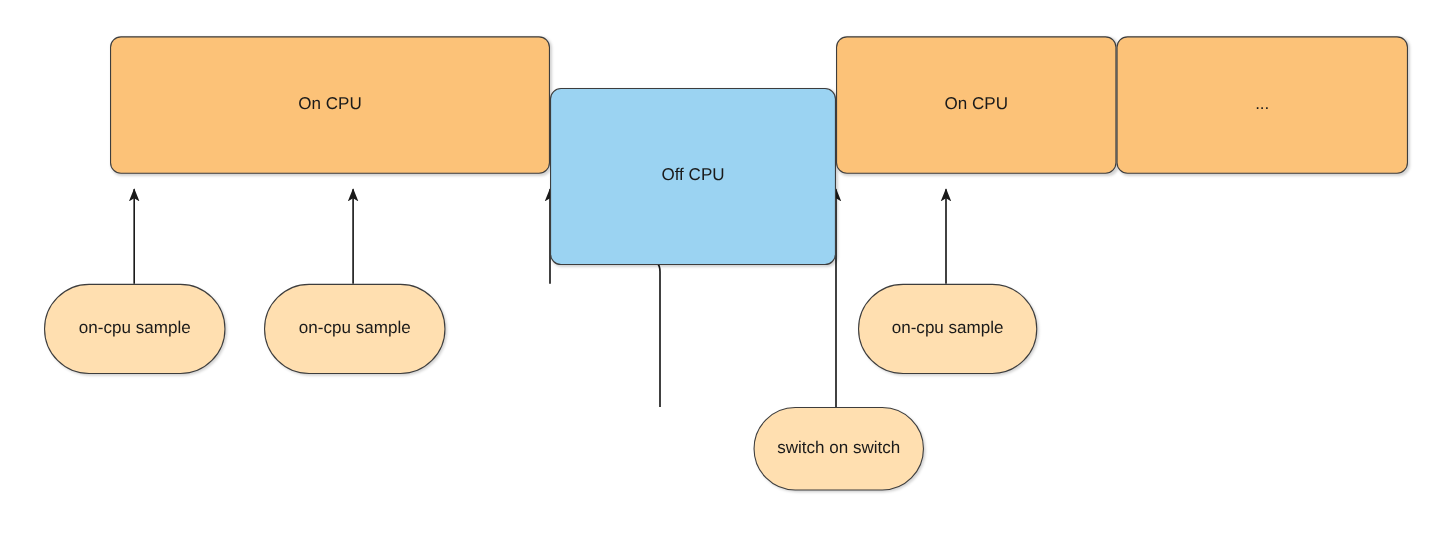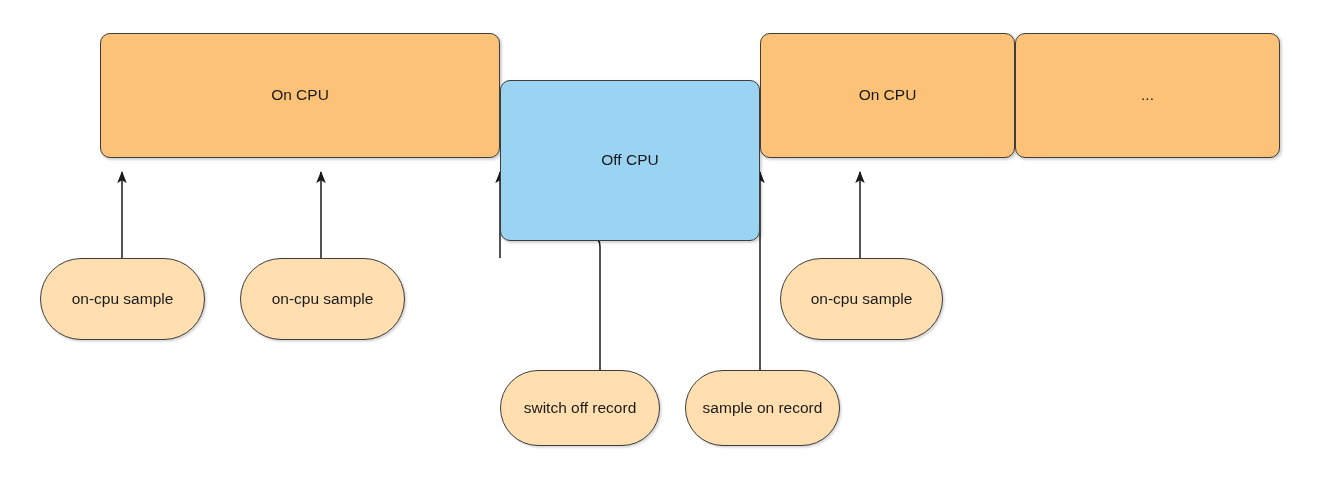--- a/index.html
+++ b/index.html
@@ -114,9 +114,6 @@
     <span class="node-label">on-cpu sample</span>
   </div>
 
-  <div class="node pill" style="left:500px; top:370px; width:160px; height:76px;">
-    <span class="node-label">switch off record</span>
-  </div>
 
   <div class="node pill" style="left:685px; top:370px; width:155px; height:76px;">
     <span class="node-label">sample on record</span>

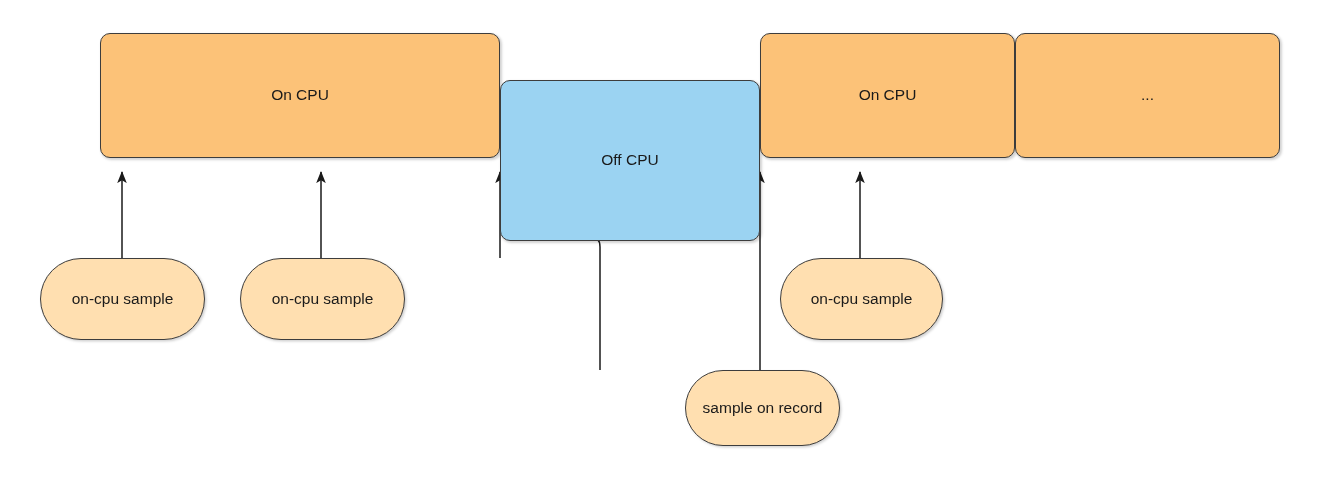--- a/index.html
+++ b/index.html
@@ -116,7 +116,7 @@
 
 
   <div class="node pill" style="left:685px; top:370px; width:155px; height:76px;">
-    <span class="node-label">sample on record</span>
+    <span class="node-label">switch on switch</span>
   </div>
 
 </div>

